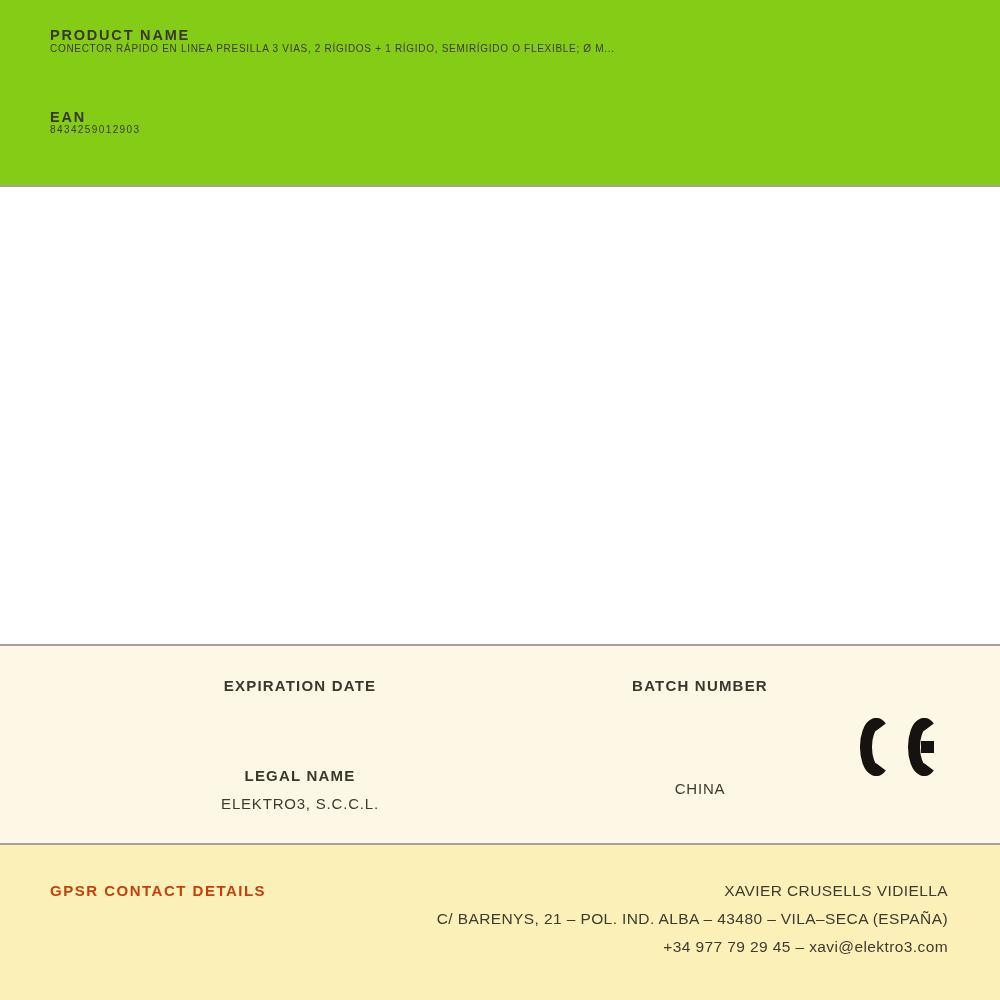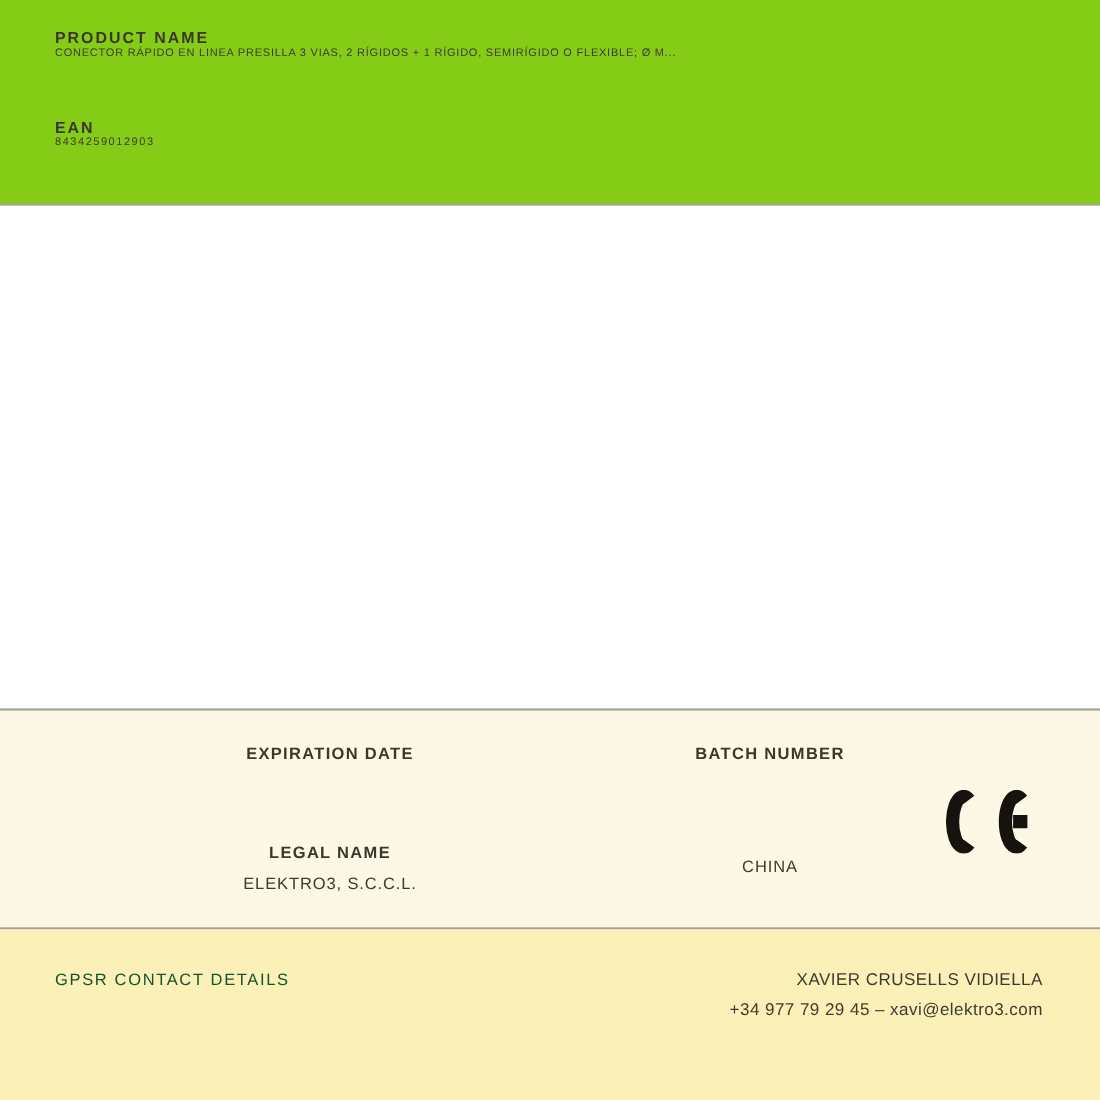--- a/index.html
+++ b/index.html
@@ -103,9 +103,9 @@
   }
   .gpsr-label {
     font-size: 15px;
-    font-weight: normal;
+    font-weight: bold;
     letter-spacing: 1.5px;
-    color: #14532d;
+    color: #c2410c;
     line-height: 16px;
   }
   .contact-block {

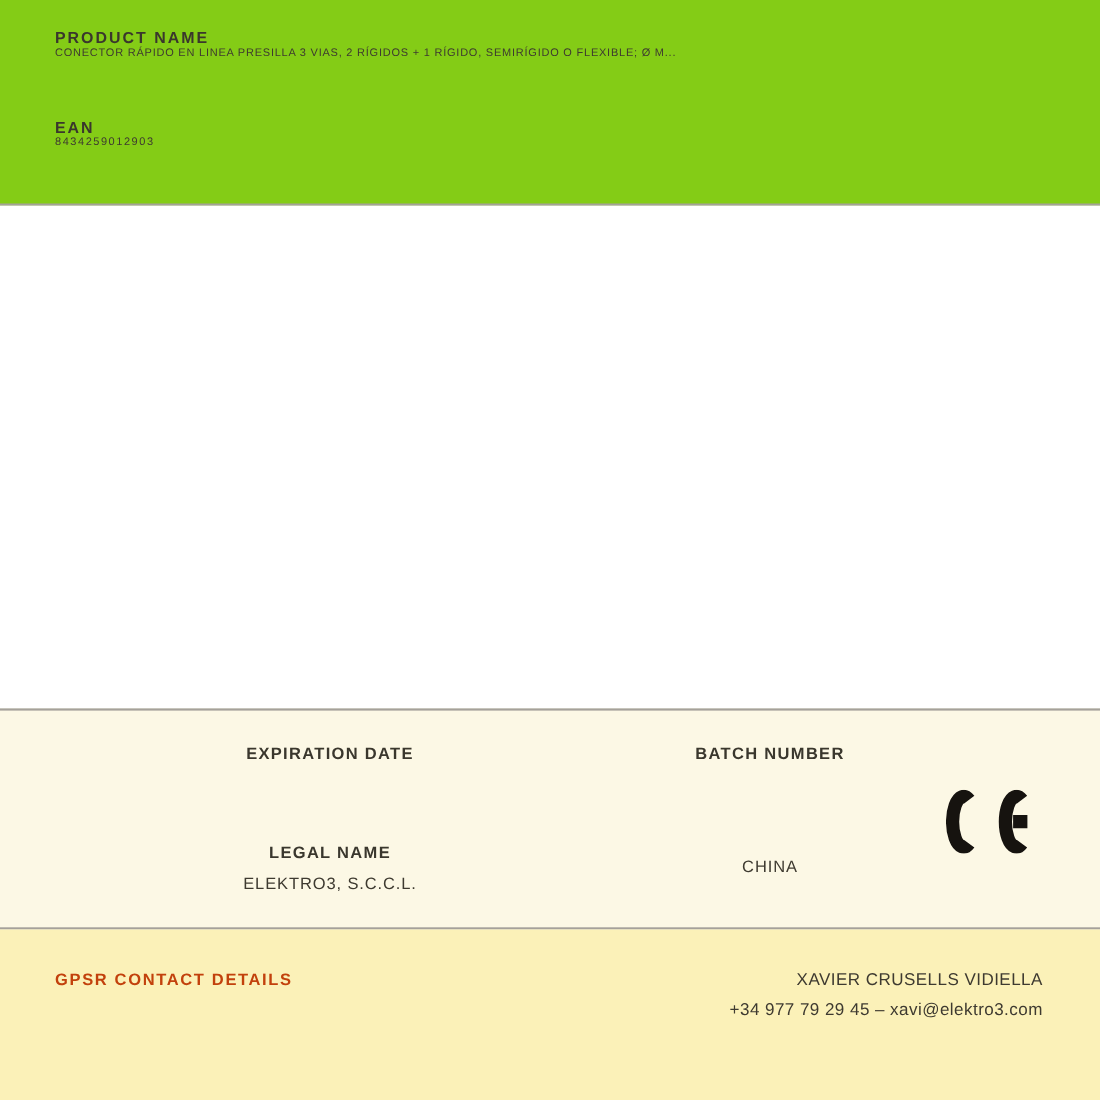--- a/index.html
+++ b/index.html
@@ -165,6 +165,7 @@
   <div class="gpsr-label">GPSR CONTACT DETAILS</div>
   <div class="contact-block">
     <div>XAVIER CRUSELLS VIDIELLA</div>
+    <div>C/ BARENYS, 21 – POL. IND. ALBA – 43480 – VILA–SECA (ESPAÑA)</div>
     <div>+34 977 79 29 45 – xavi@elektro3.com</div>
   </div>
 </div>

